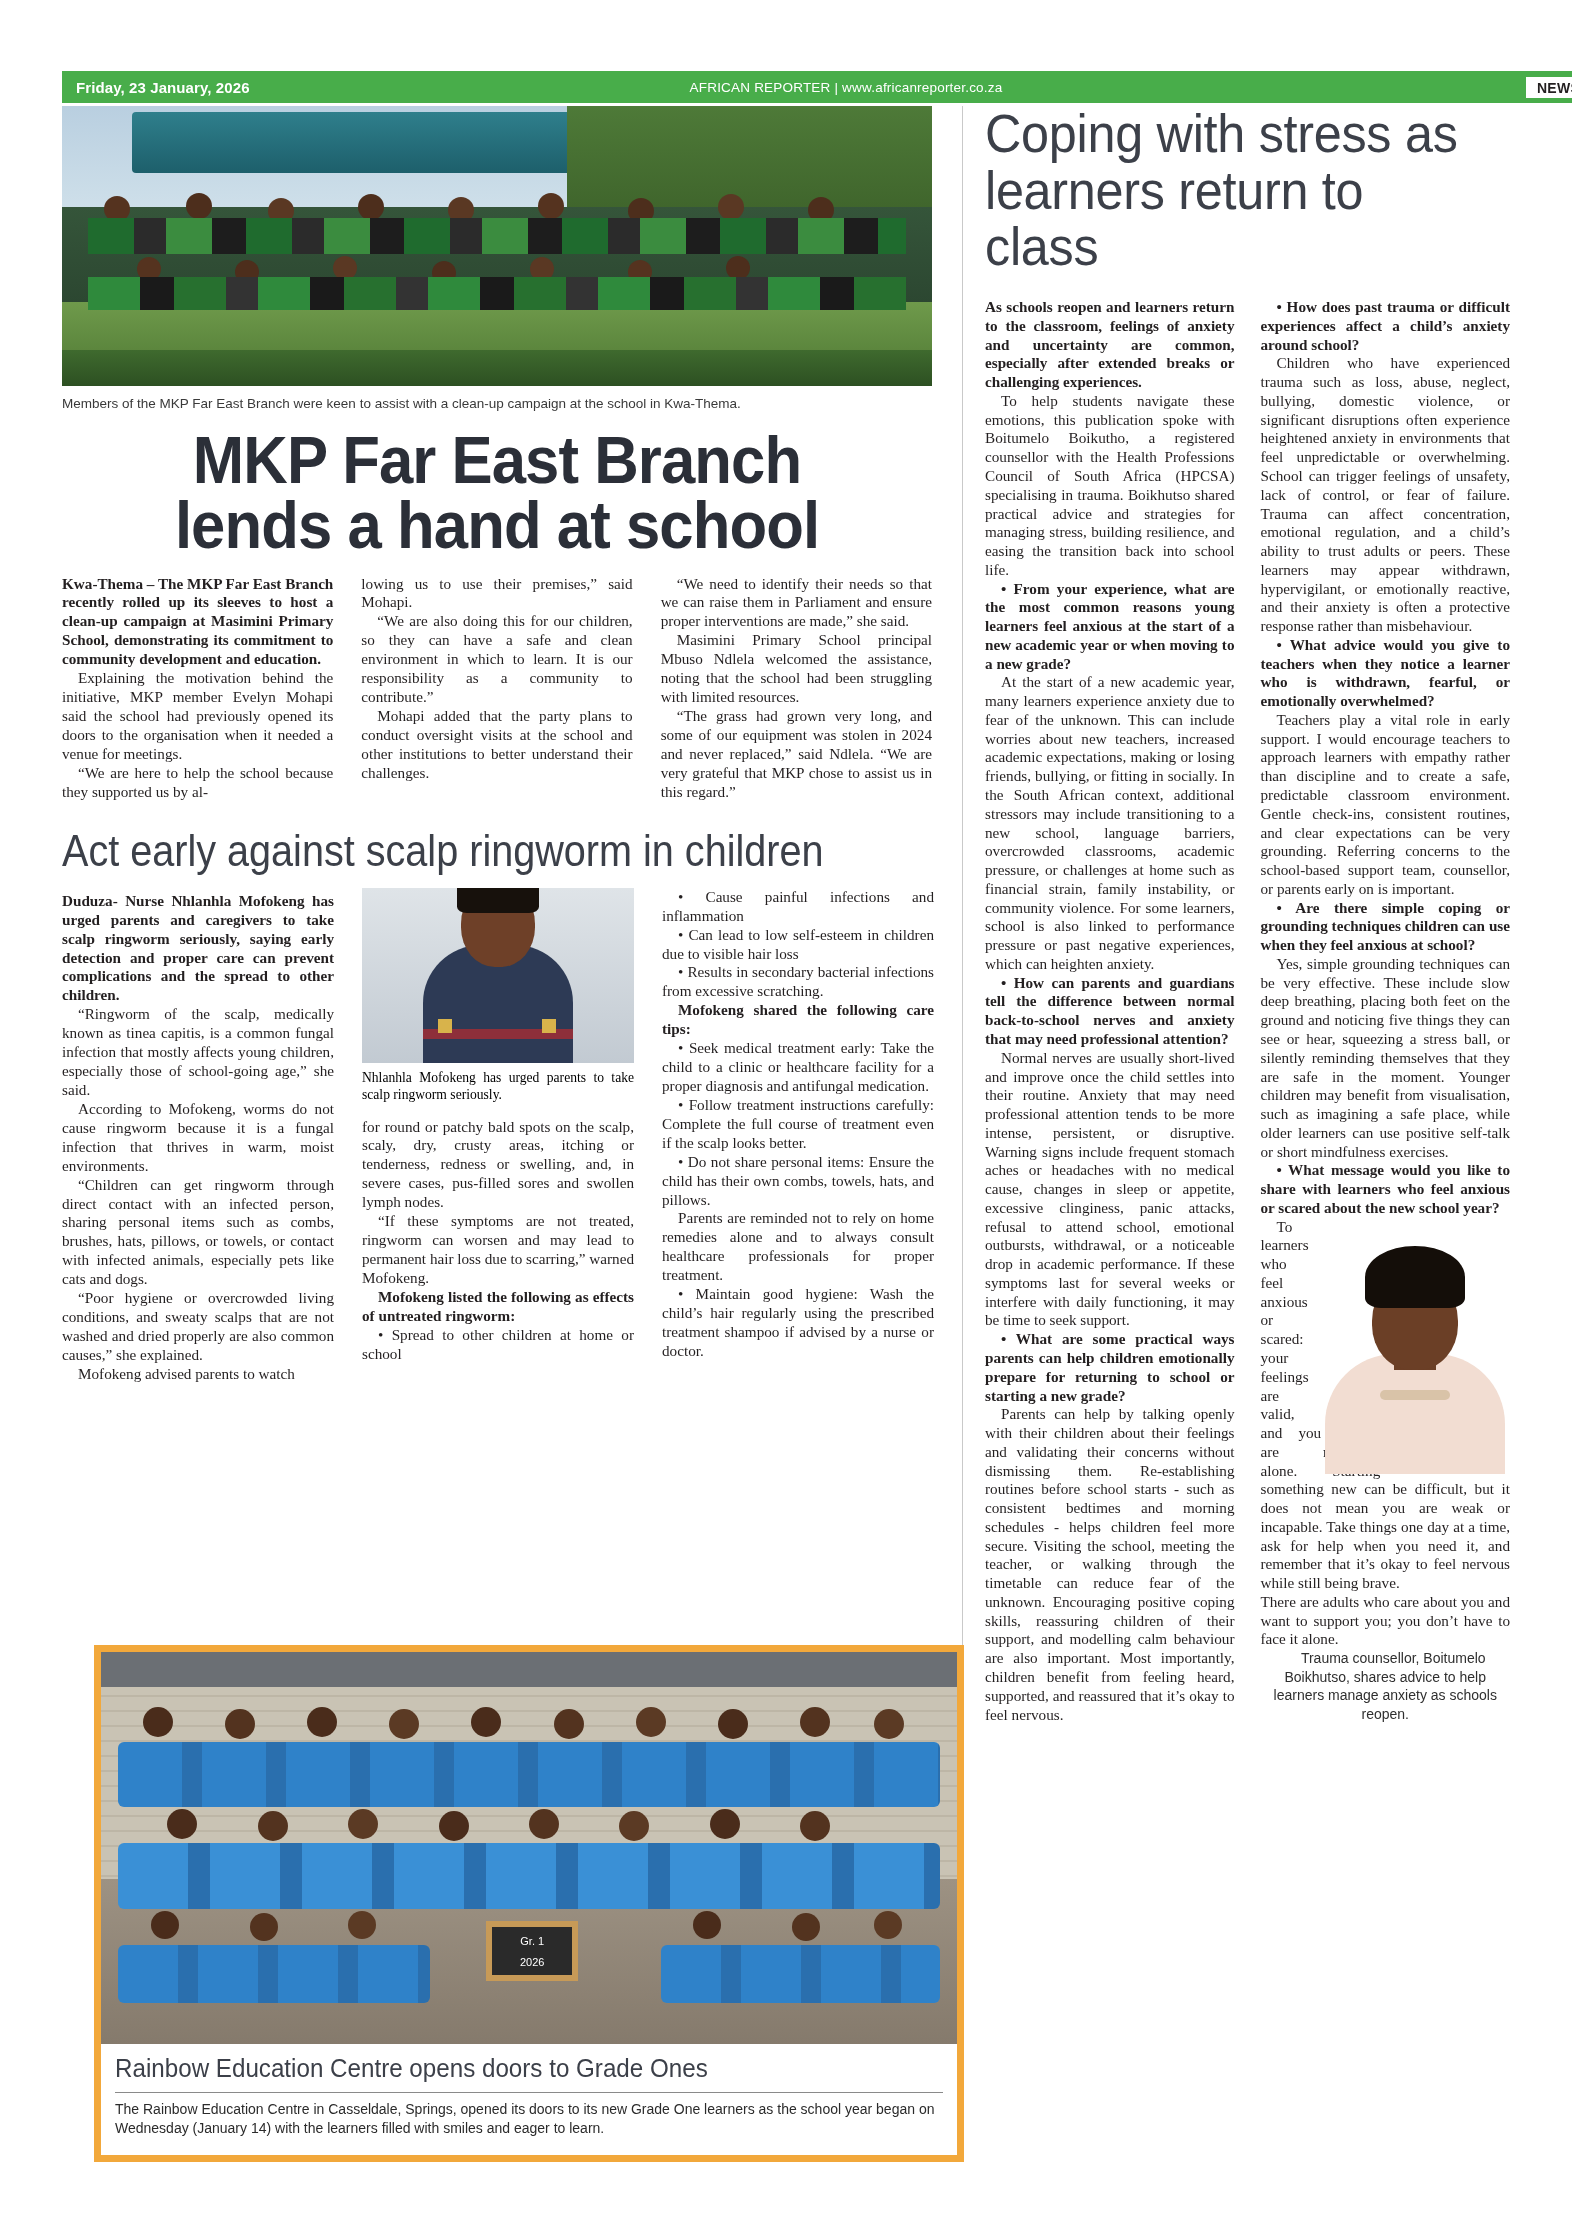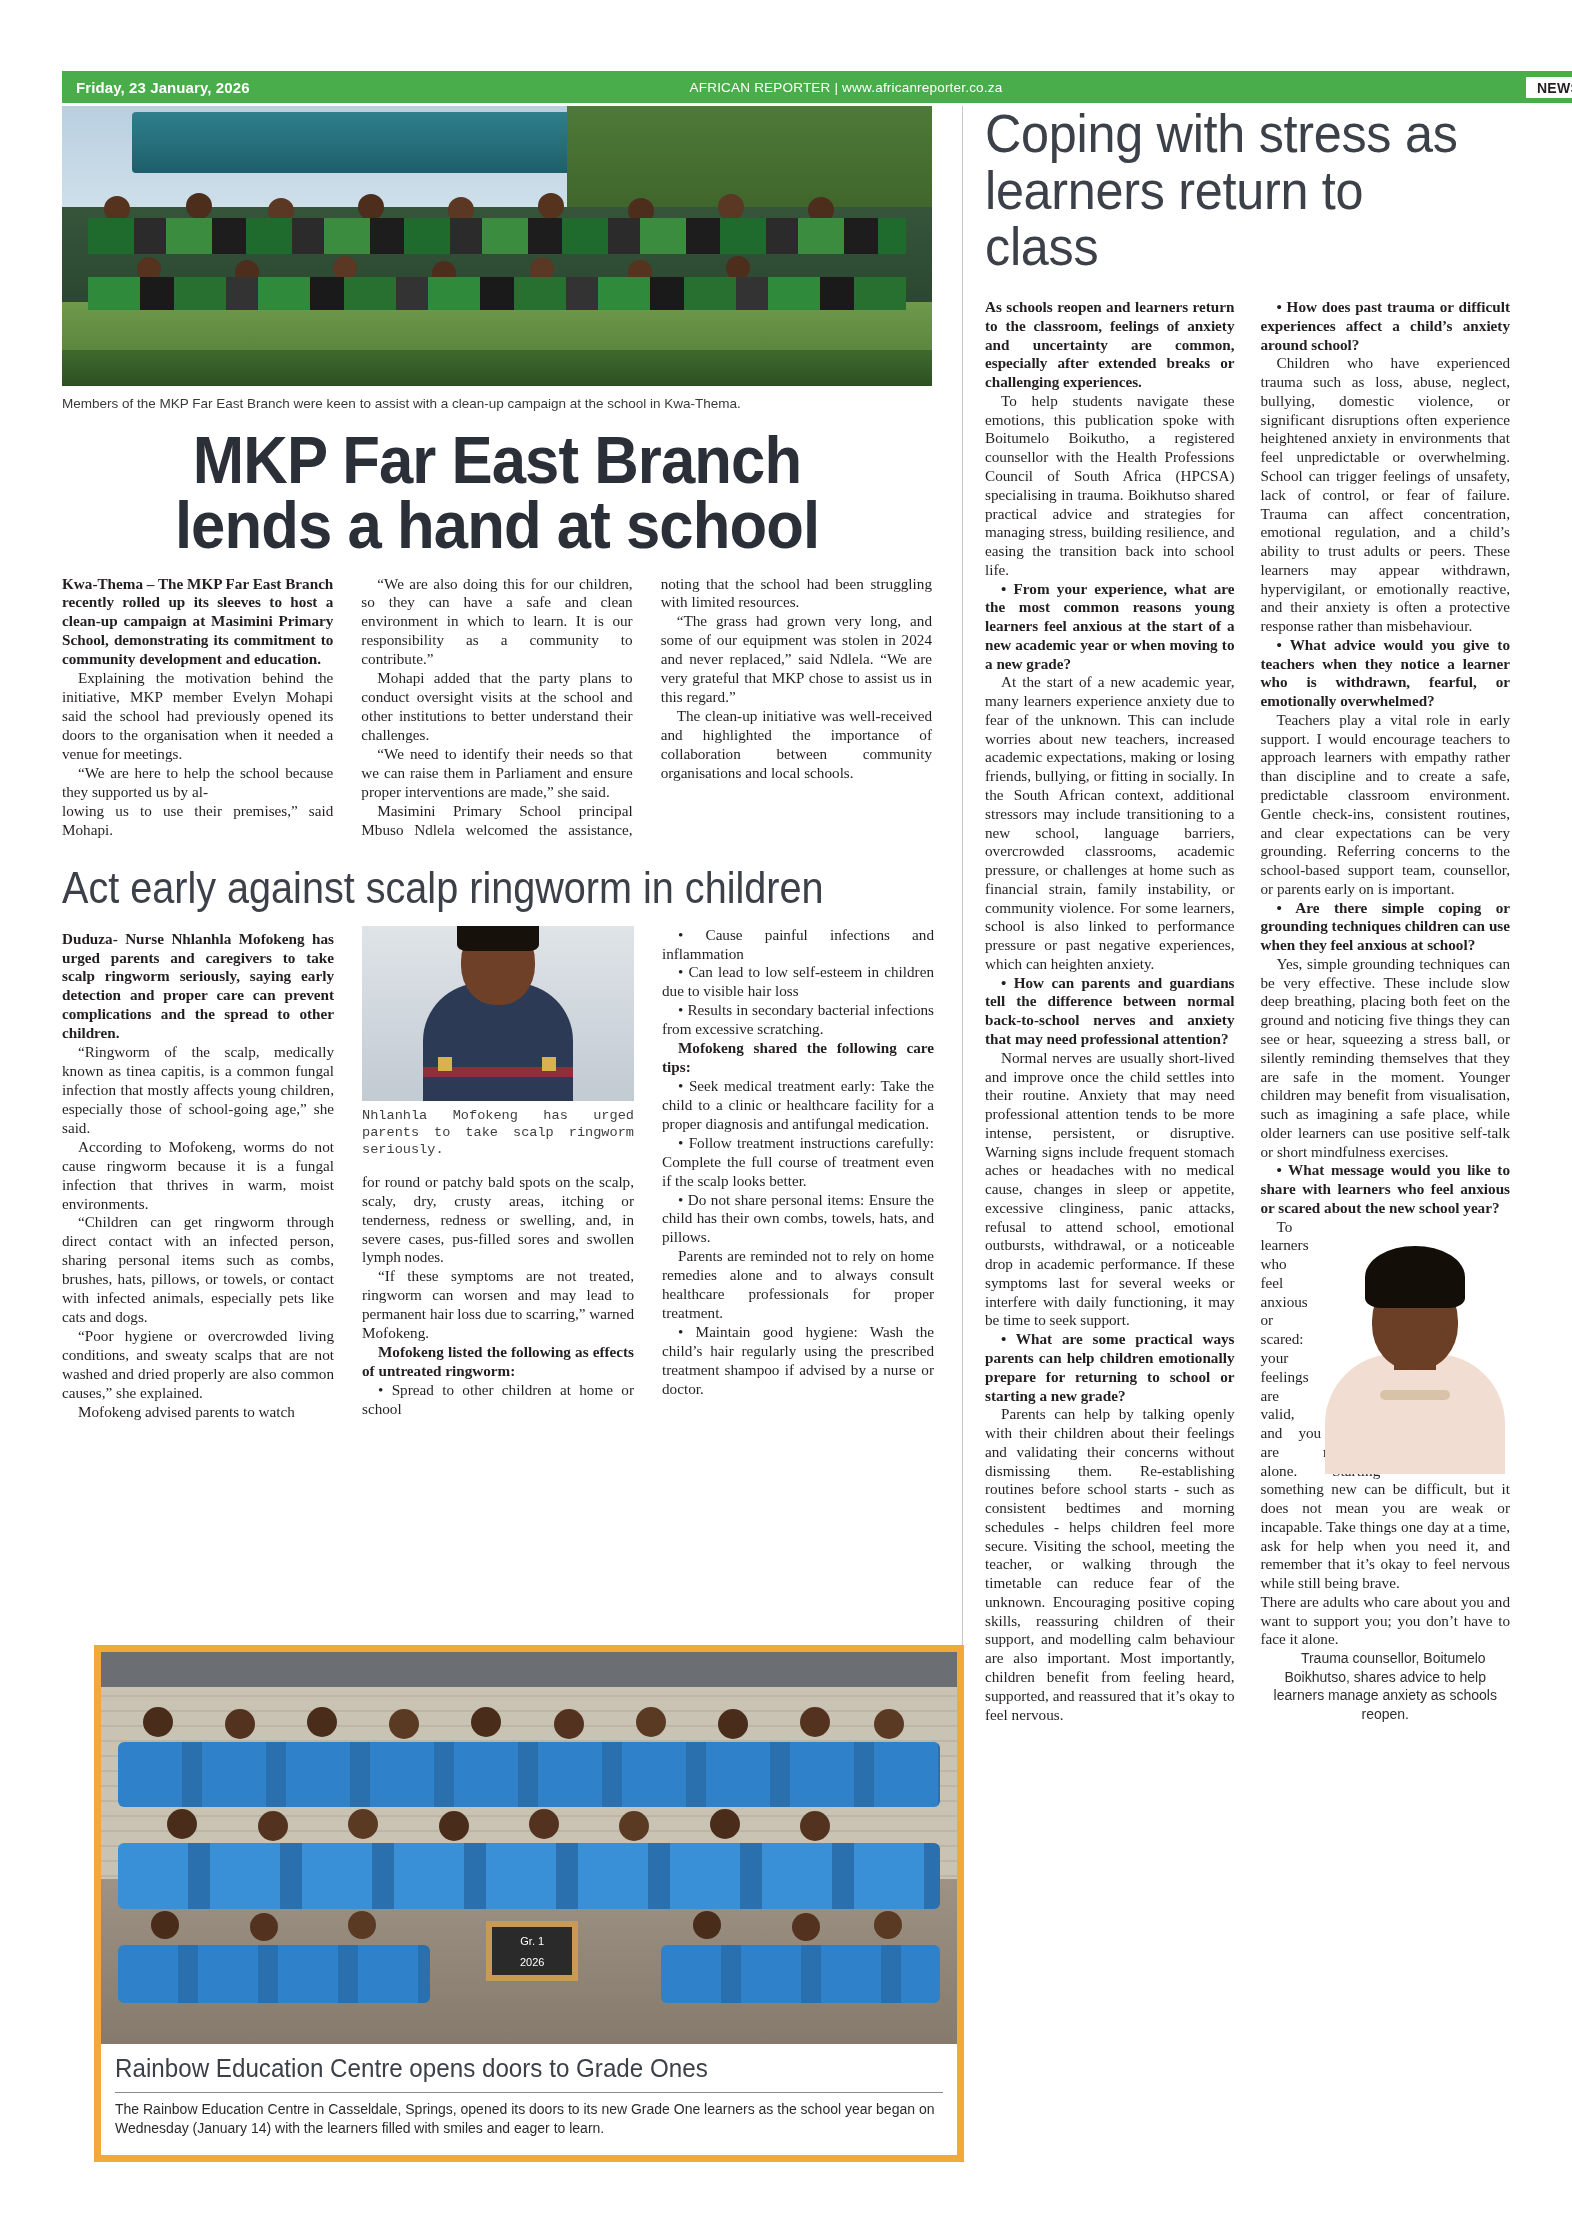--- a/index.html
+++ b/index.html
@@ -247,7 +247,6 @@
       <p>“We need to identify their needs so that we can raise them in Parliament and ensure proper interventions are made,” she said.</p>
       <p>Masimini Primary School principal Mbuso Ndlela welcomed the assistance, noting that the school had been struggling with limited resources.</p>
       <p>“The grass had grown very long, and some of our equipment was stolen in 2024 and never replaced,” said Ndlela. “We are very grateful that MKP chose to assist us in this regard.”</p>
-      <p>The clean-up initiative was well-received and highlighted the importance of collaboration between community organisations and local schools.</p>
     </div>
 
     <div class="headline-sub">Act early against scalp ringworm in children</div>

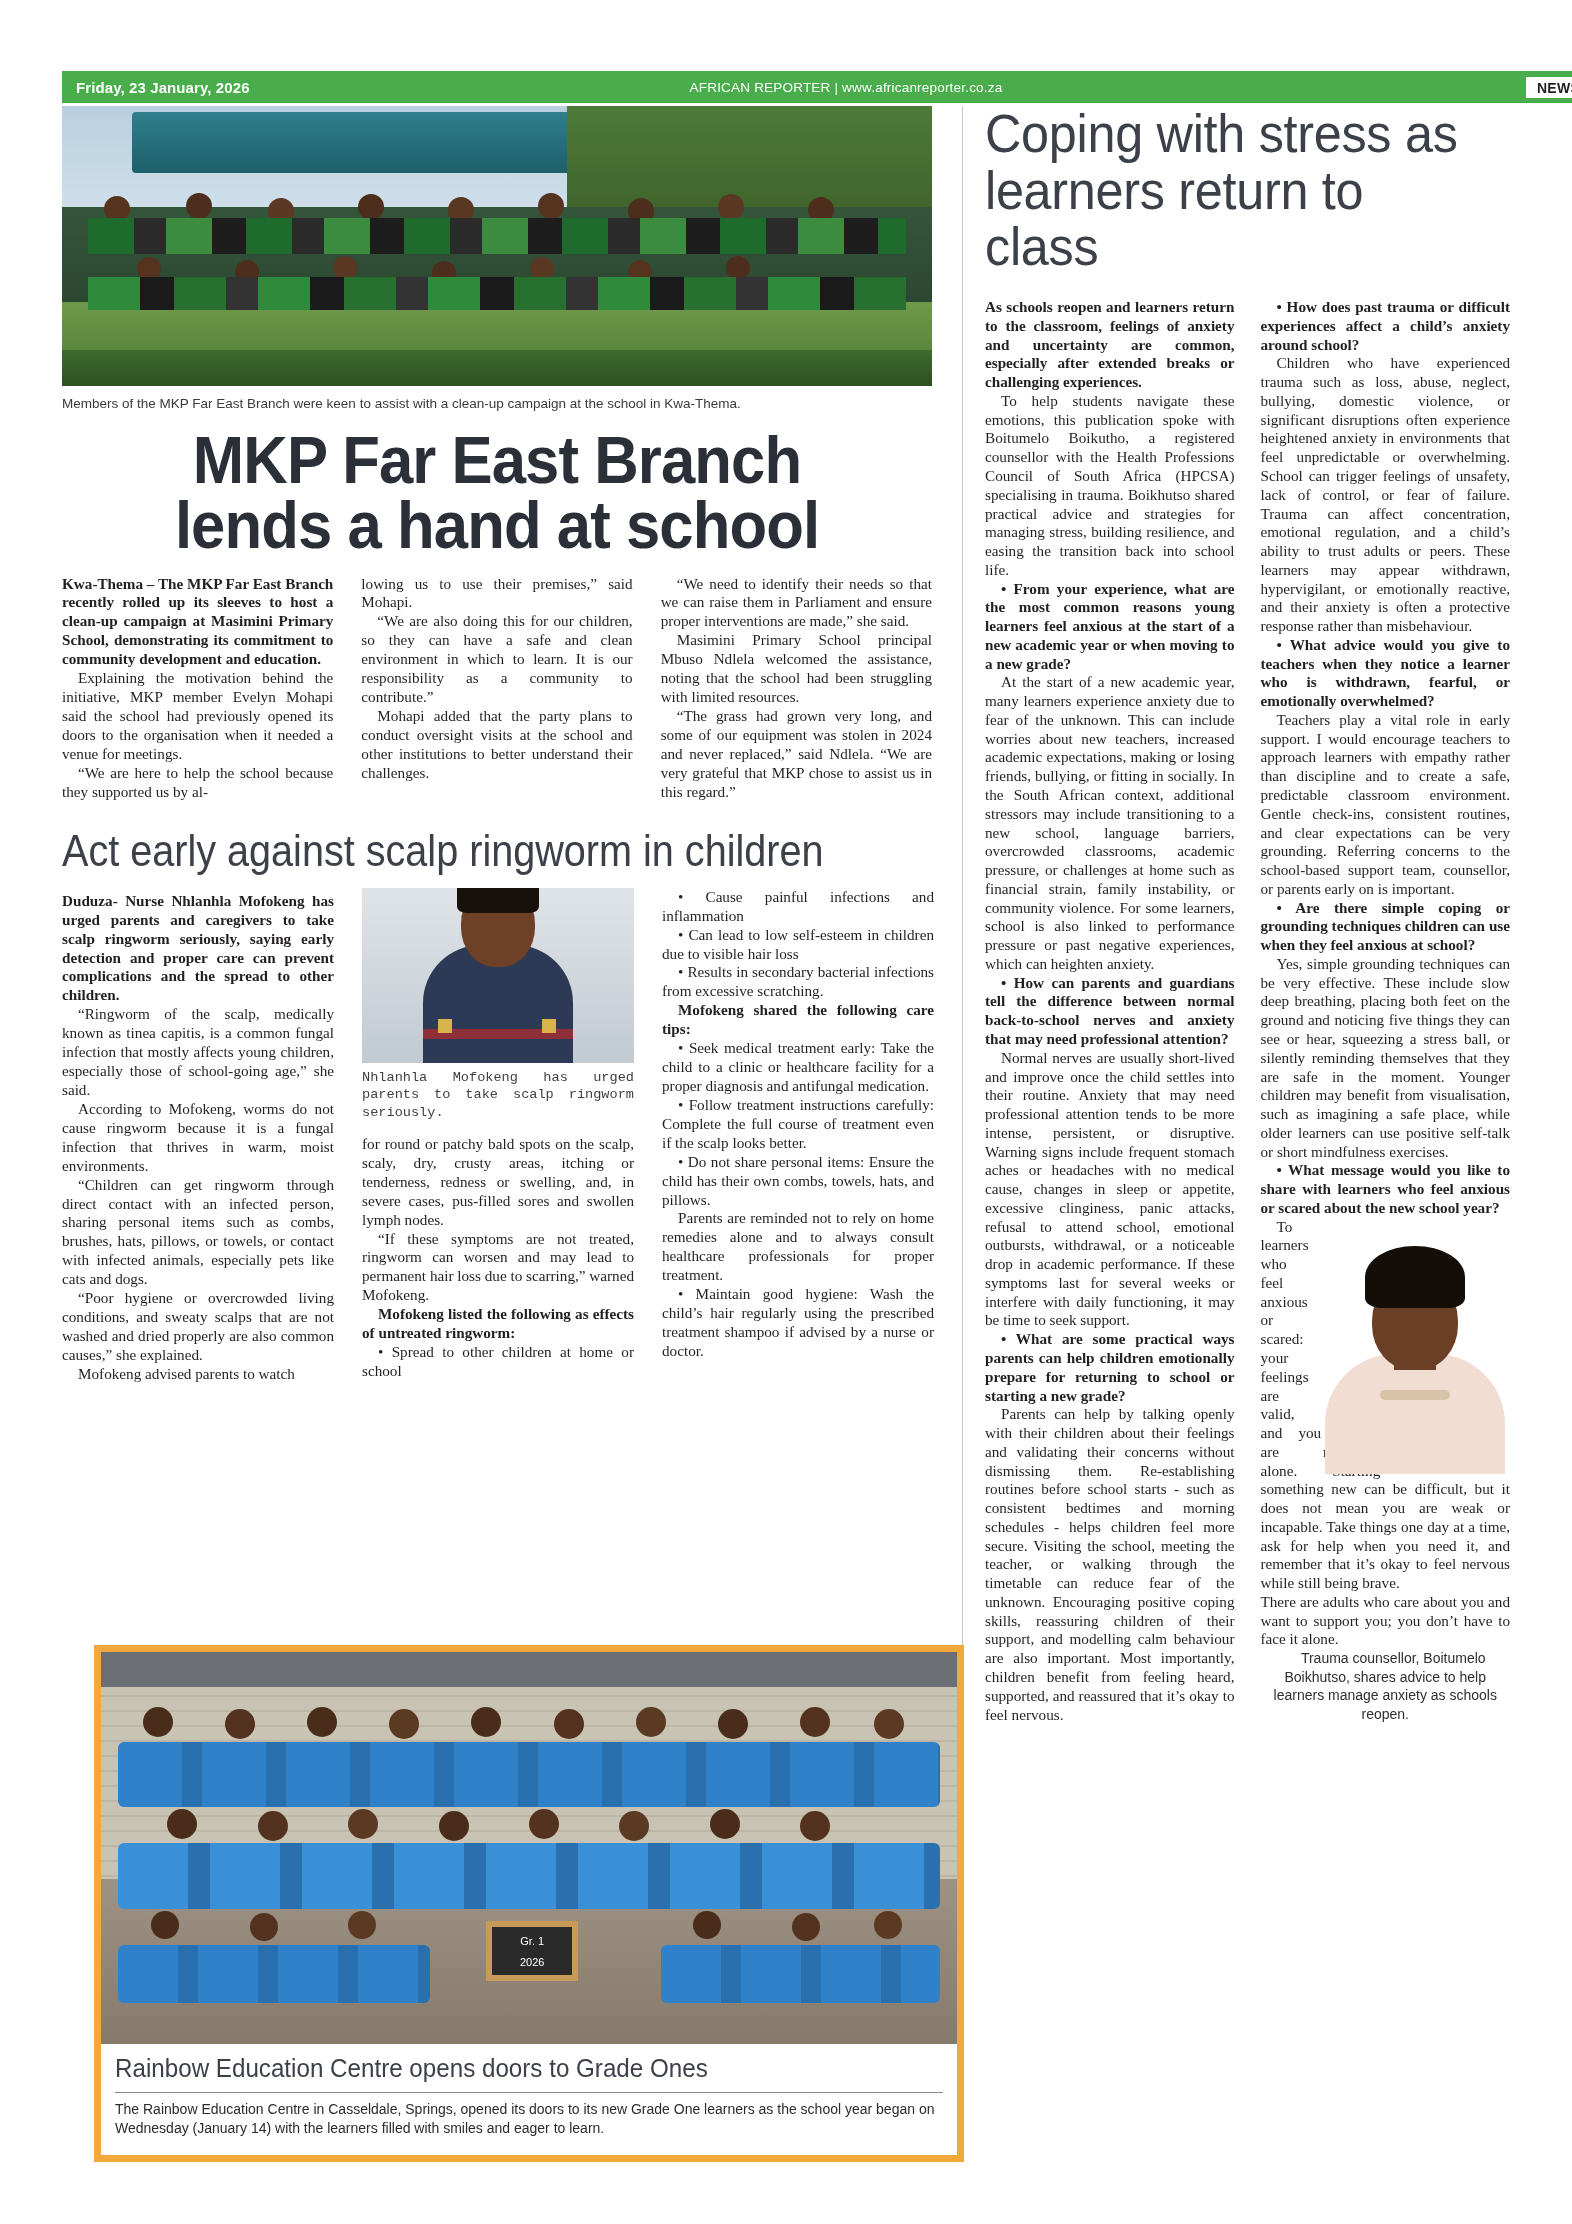--- a/index.html
+++ b/index.html
@@ -100,8 +100,8 @@
     background:#9aa6b2; margin-bottom:6px;
   }
   .nurse-cap {
-    font-family:Liberation Mono, monospace;
-    font-size:13.6px; line-height:1.28; color:#404040;
+    font-family:Liberation Serif, serif;
+    font-size:13.6px; line-height:1.28; color:#000000;
     margin-bottom:14px;
   }
 

